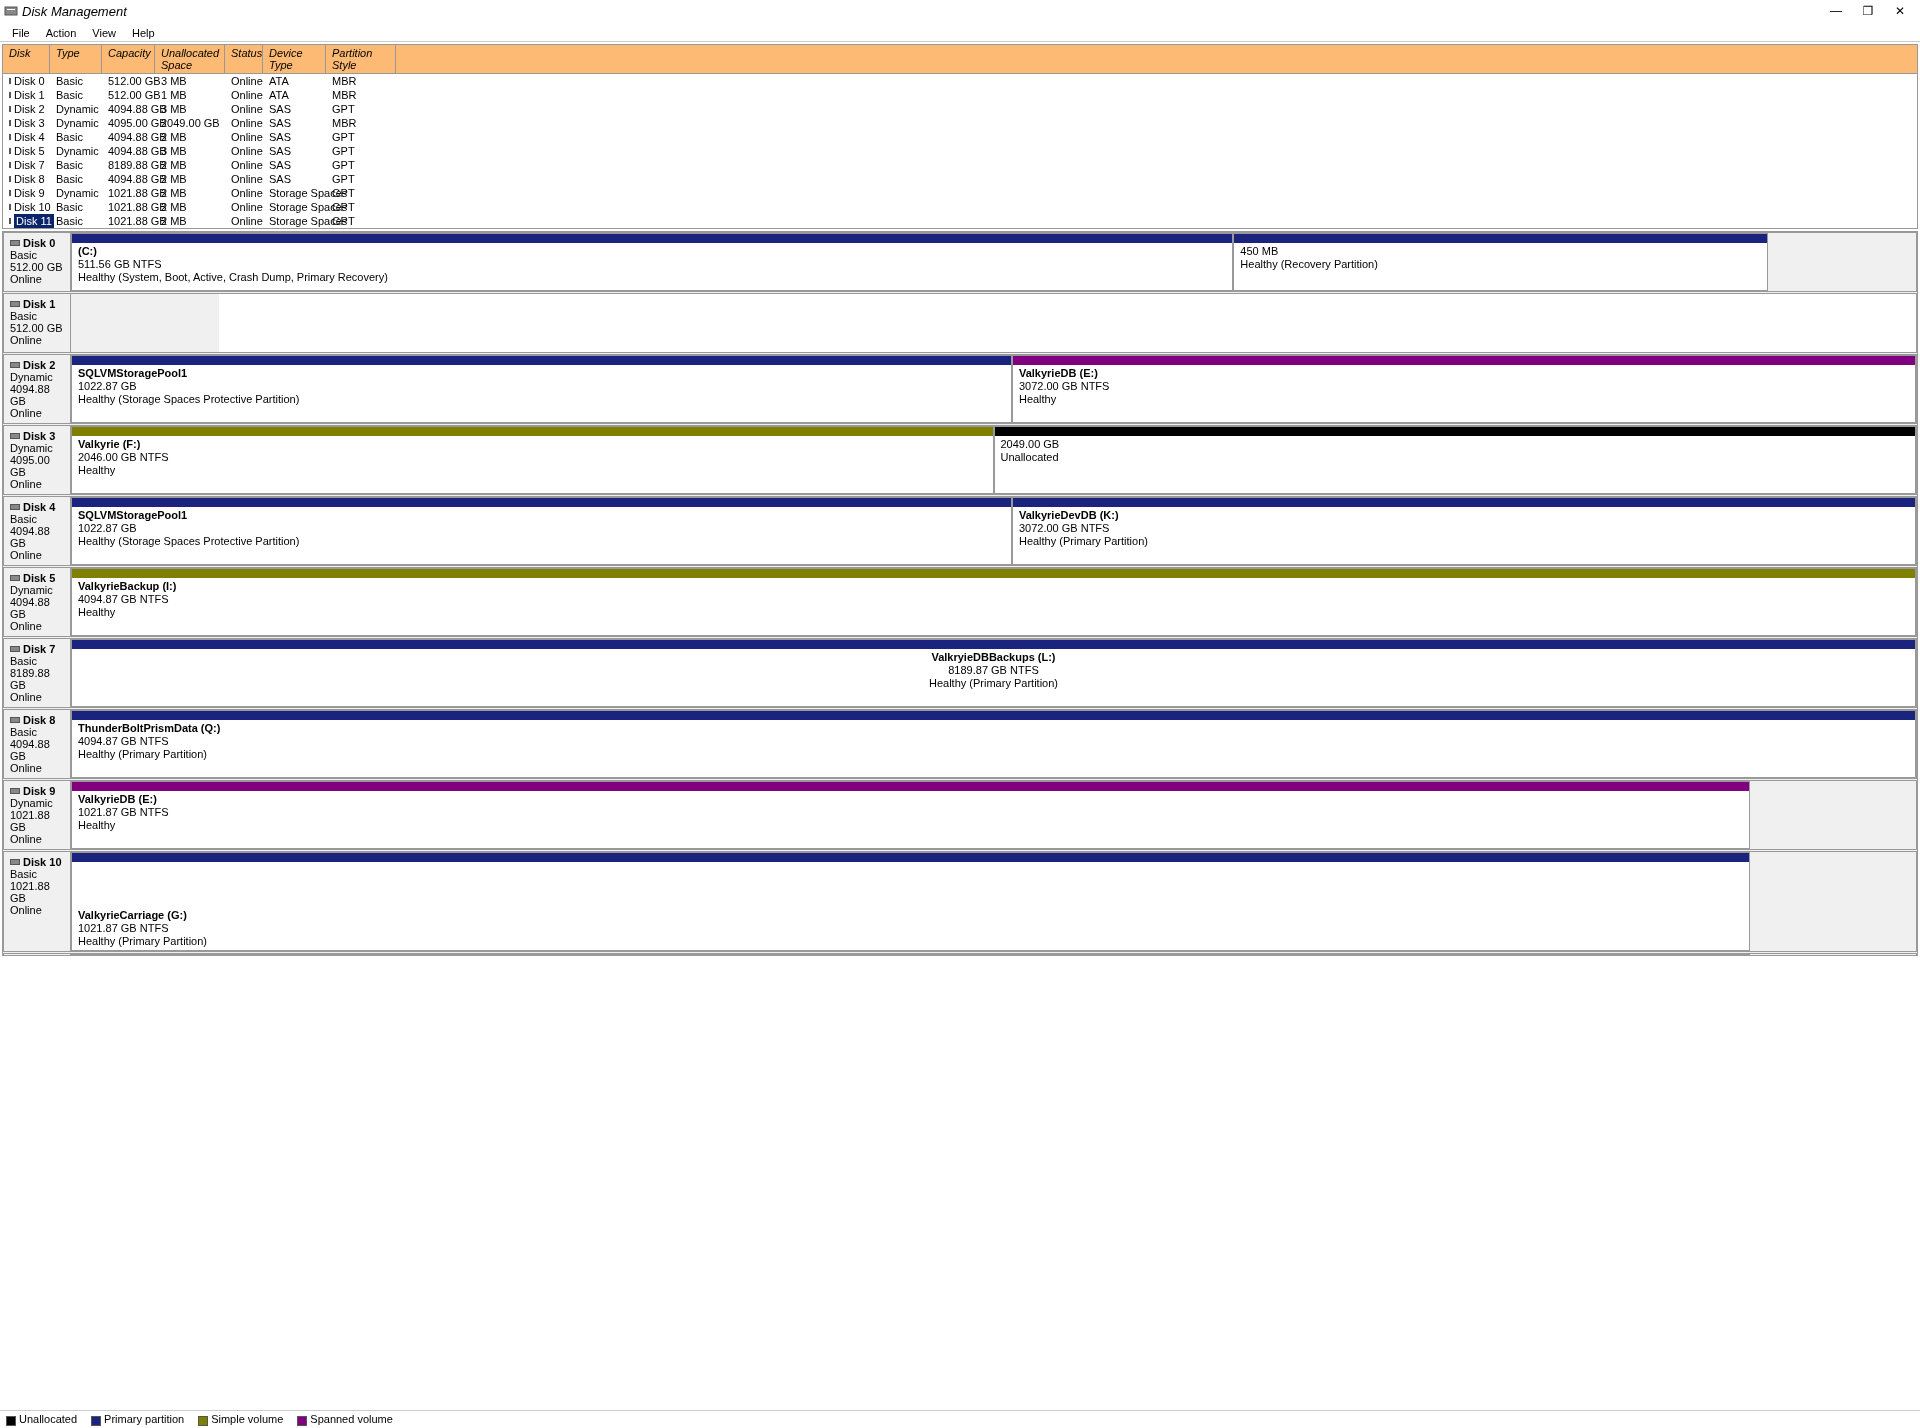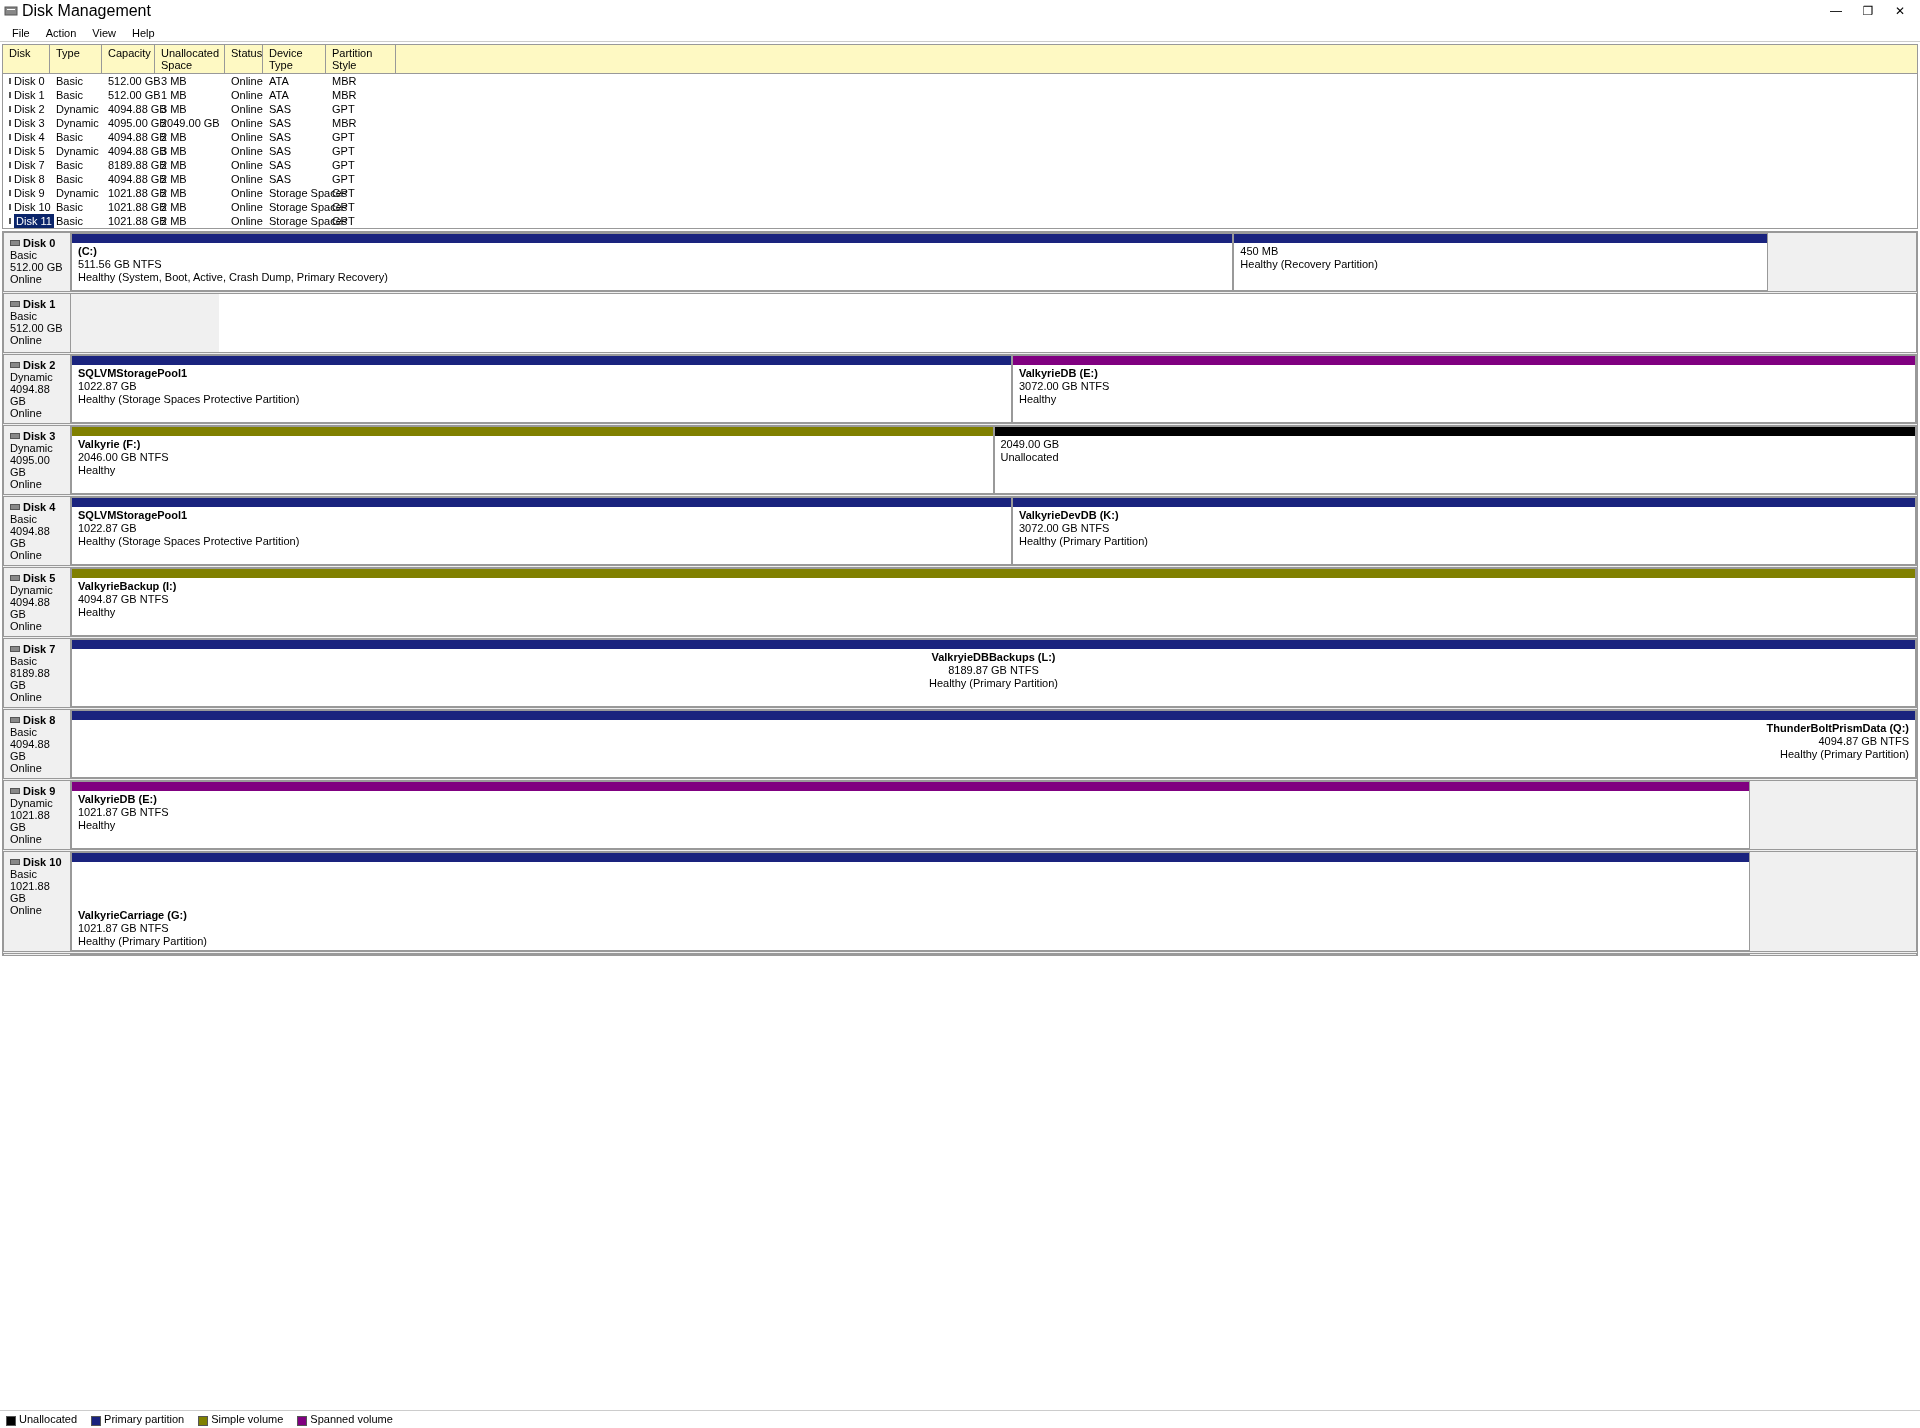--- a/index.html
+++ b/index.html
@@ -6,7 +6,7 @@
 body { font-family: "Segoe UI", Tahoma, sans-serif; font-size: 11px; background: #fff; color: #000; overflow: hidden; }
 .titlebar { display: flex; align-items: center; height: 22px; padding: 0 4px; border-bottom: 0; }
 .titlebar .icon { width: 14px; height: 14px; margin-right: 4px; display: inline-flex; align-items: center; justify-content: center; }
-.titlebar .title { flex: 1; font-size: 16px; }
+.titlebar .title { flex: 1; font-size: 13px; font-style: italic; }
 .titlebar .controls { display: flex; }
 .titlebar .controls .btn { width: 32px; height: 22px; display: flex; align-items: center; justify-content: center; font-size: 12px; cursor: default; }
 .menubar { display: flex; height: 20px; padding: 0 4px; border-bottom: 1px solid #ccc; align-items: flex-end; }

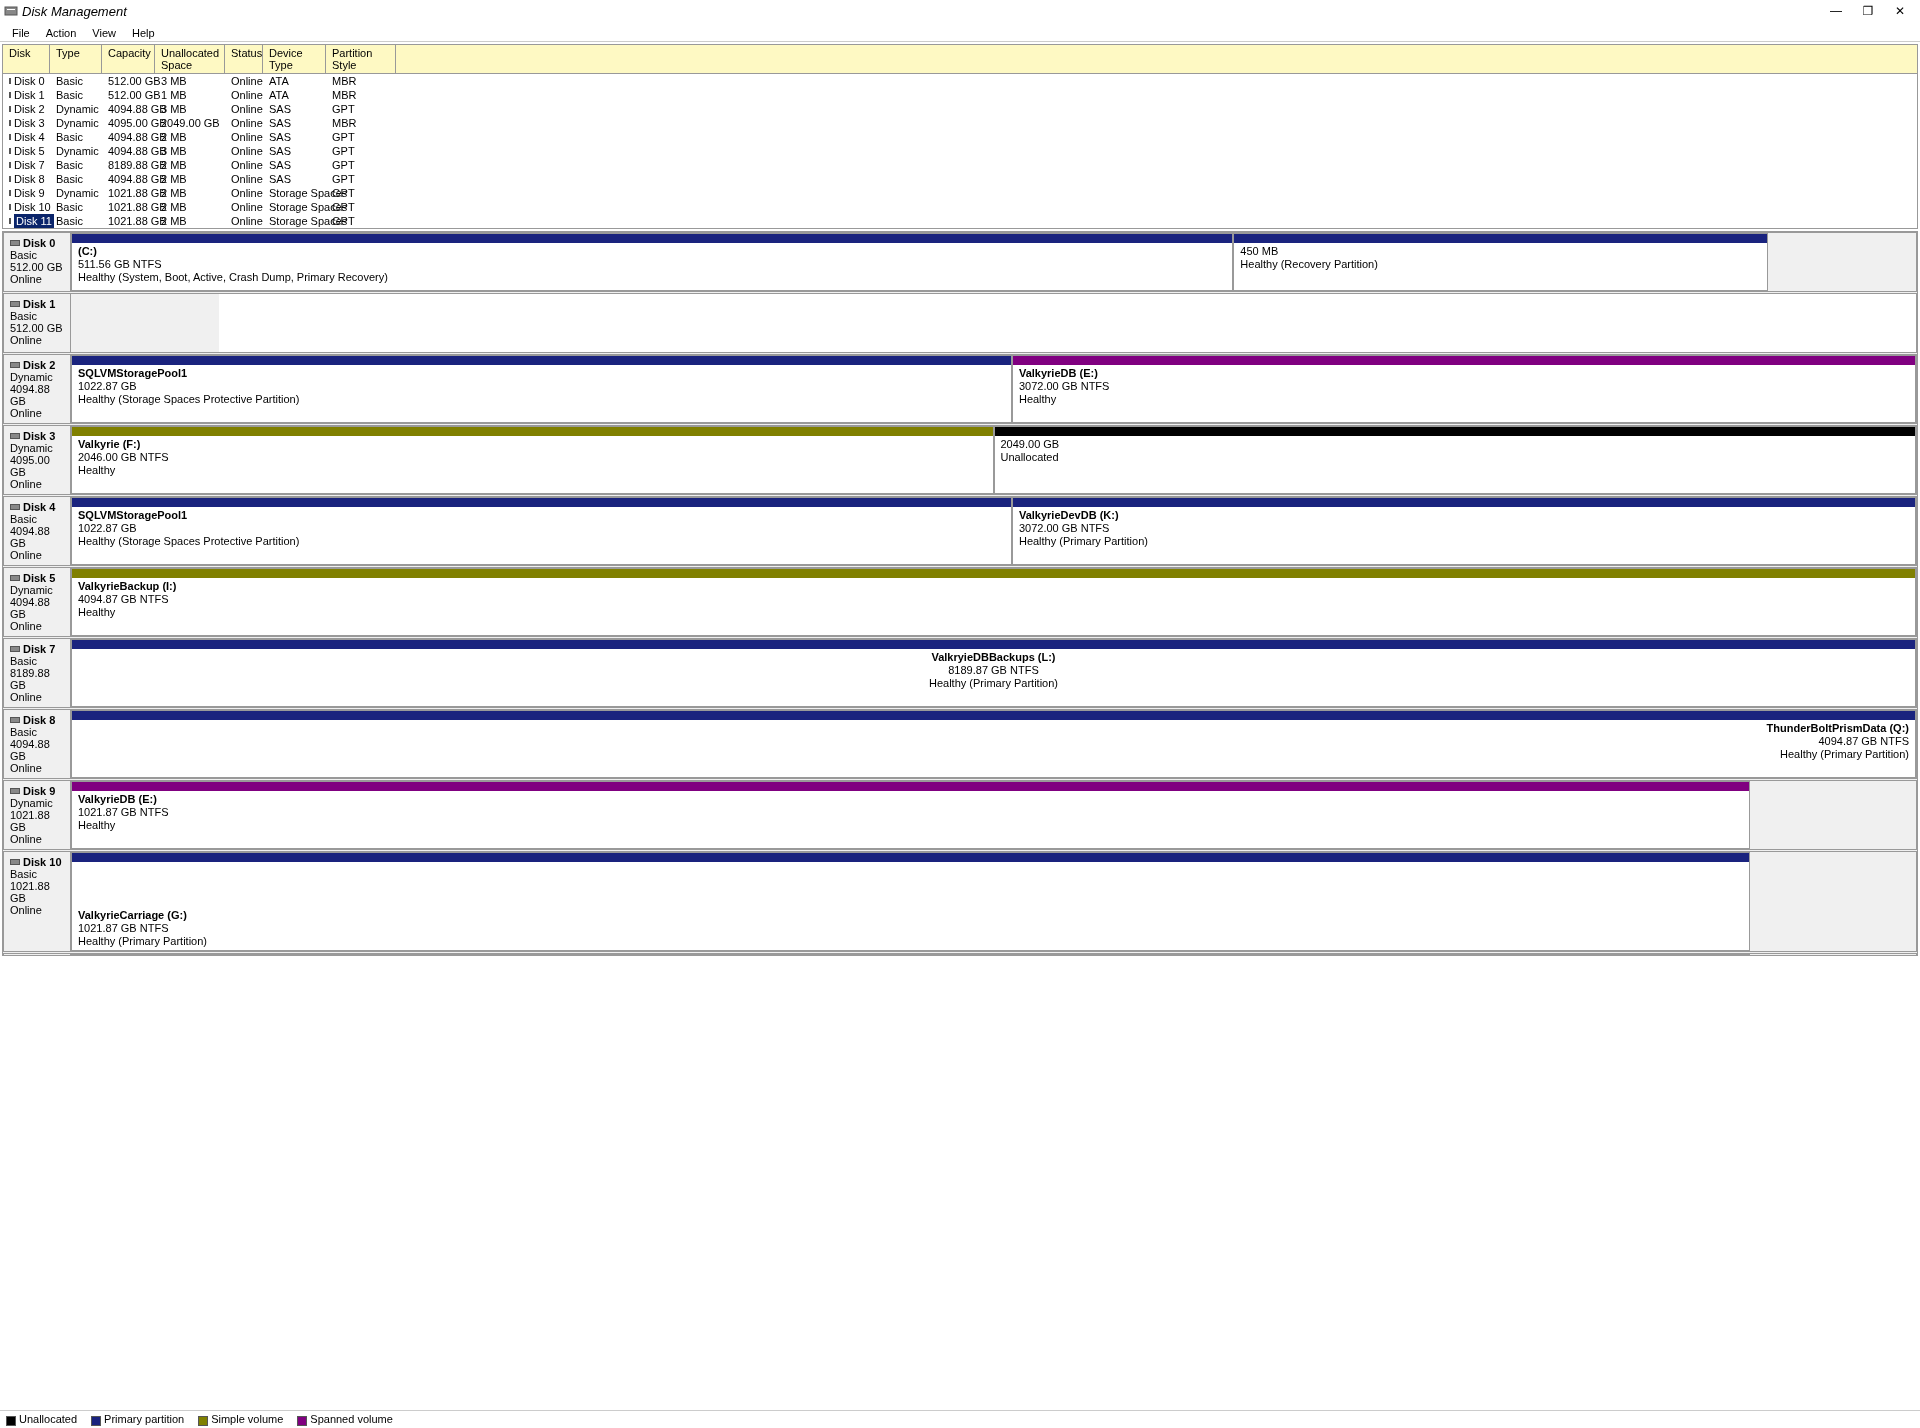--- a/index.html
+++ b/index.html
@@ -12,7 +12,7 @@
 .menubar { display: flex; height: 20px; padding: 0 4px; border-bottom: 1px solid #ccc; align-items: flex-end; }
 .menubar .menuitem { padding: 2px 8px; cursor: default; }
 .grid-wrap { border: 1px solid #999; margin: 2px; }
-.grid-header { display: flex; background: #fef9c3; border-bottom: 1px solid #999; }
+.grid-header { display: flex; background: #fdba74; border-bottom: 1px solid #999; font-style: italic; }
 .grid-header .col { border-right: 1px solid #999; padding: 2px 6px; font-size: 11px; }
 .grid-body .row { display: flex; height: 14px; line-height: 14px; }
 .grid-body .row.selected .cell.disk span.txt { background: #0a246a; color: #fff; padding: 0 2px; }

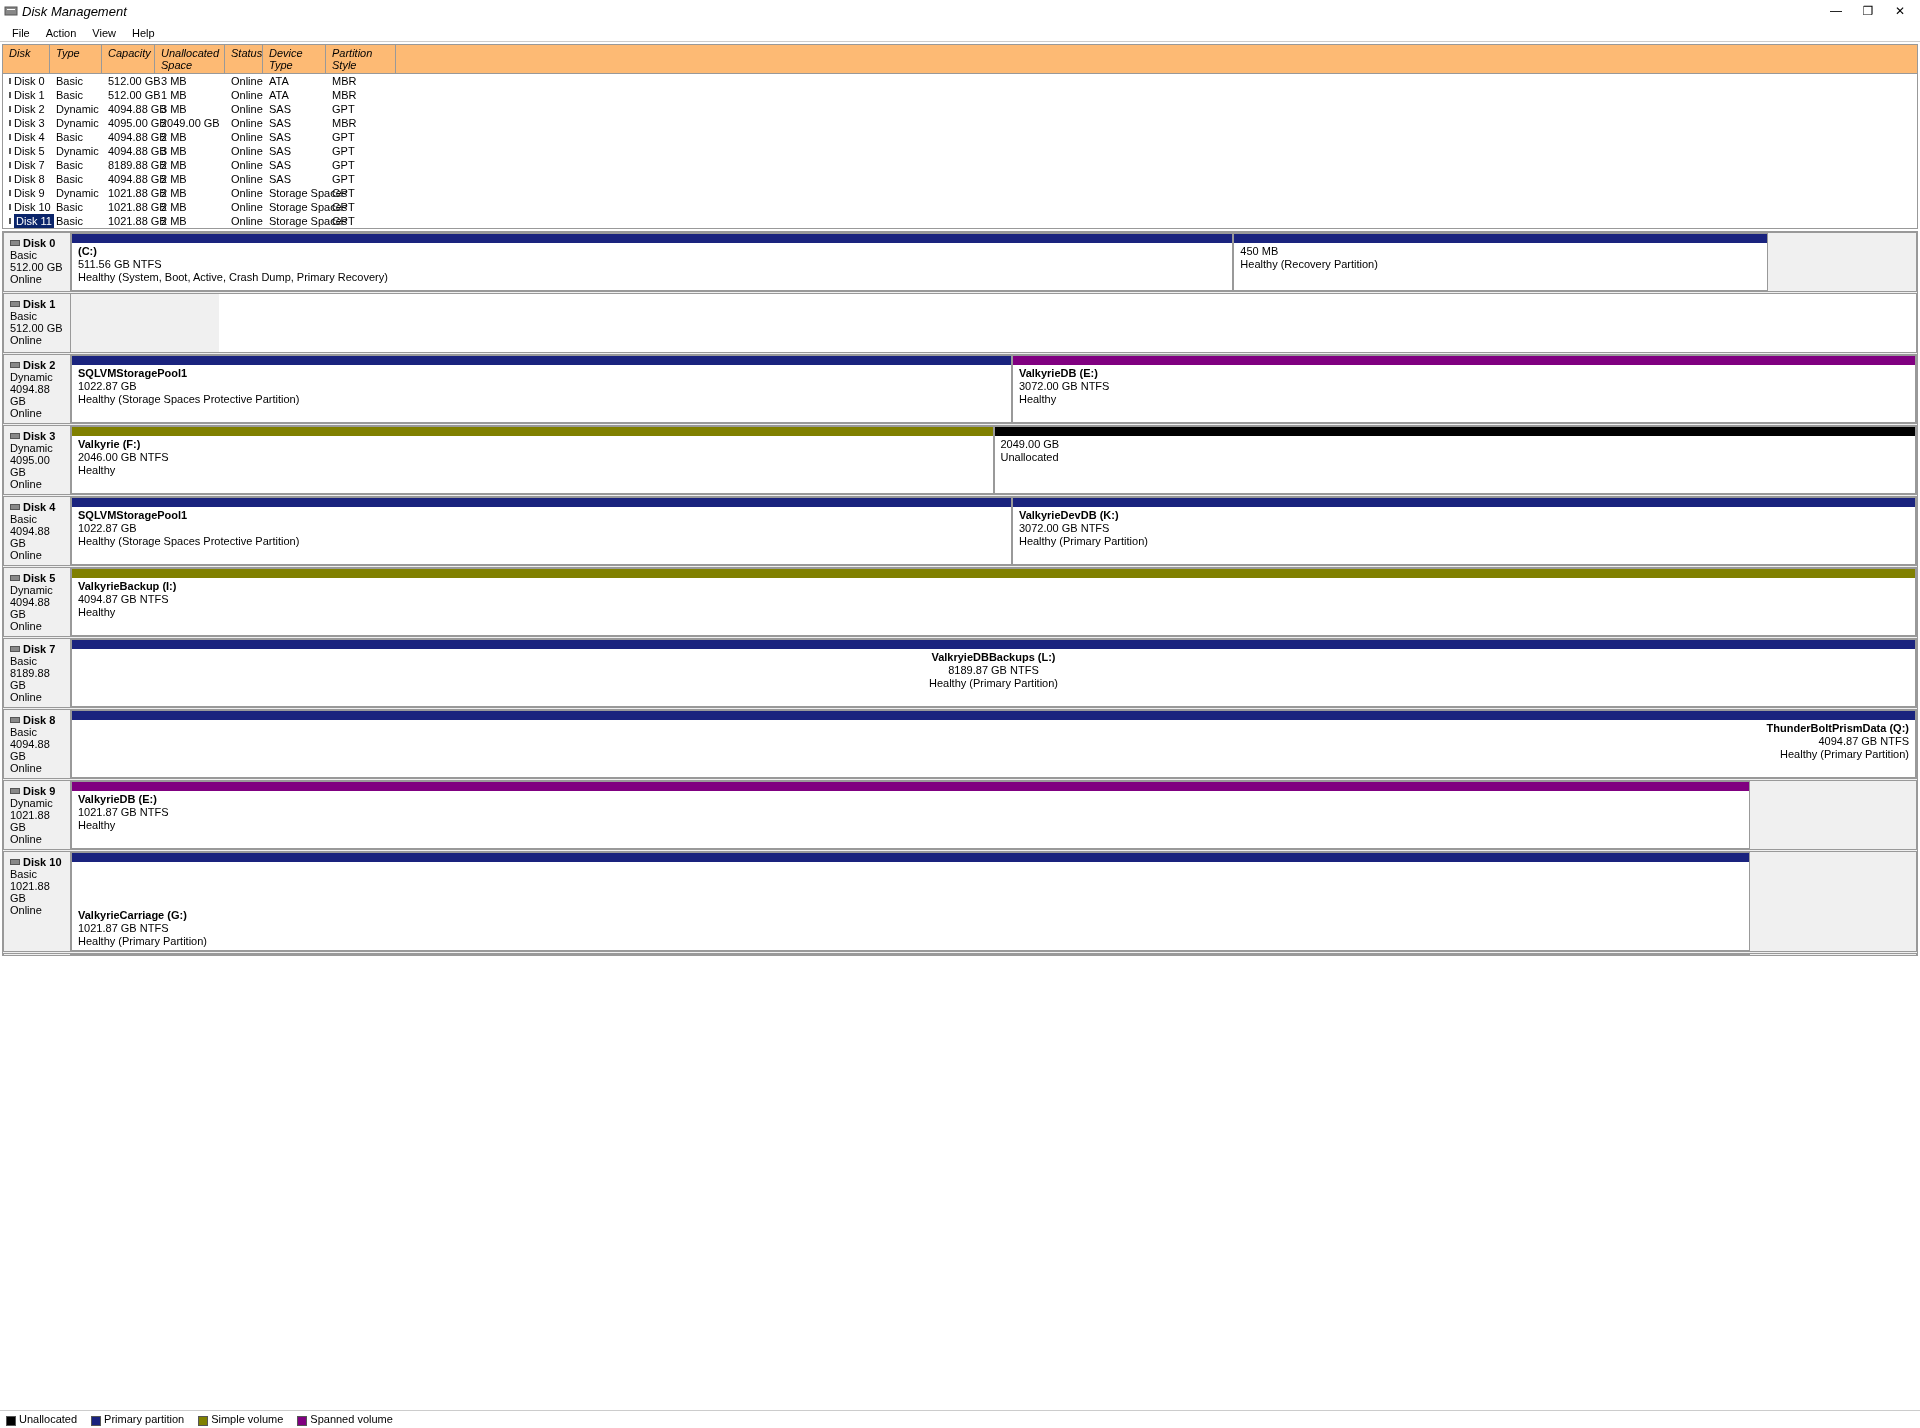--- a/index.html
+++ b/index.html
@@ -366,7 +366,7 @@
         <div>Online</div>
       </div>
       <div class="parts">
-        <div class="part" style="flex: 0 0 100%; text-align: right;">
+        <div class="part" style="flex: 0 0 100%;">
           <div class="bar bar-navy"></div>
           <div class="info">
             <div class="pname">ThunderBoltPrismData  (Q:)</div>

